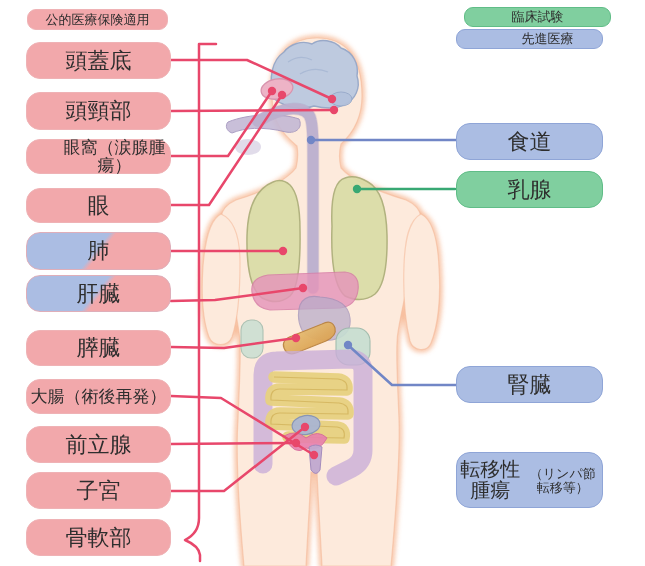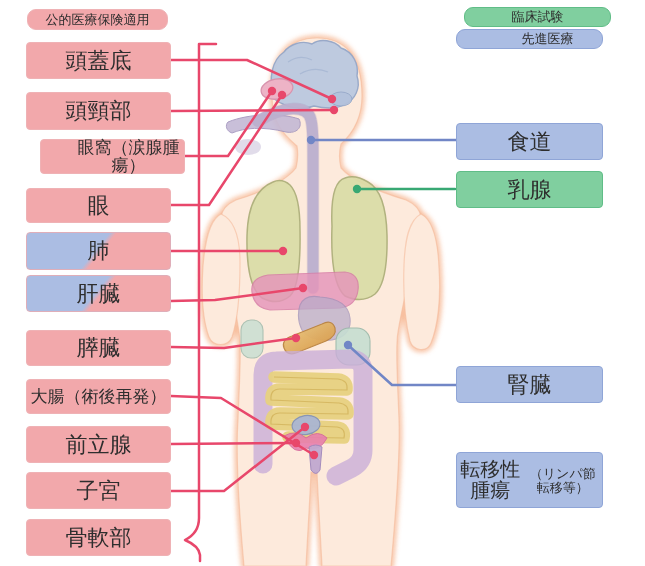--- a/index.html
+++ b/index.html
@@ -7,7 +7,7 @@
          font-family:"Liberation Sans","DejaVu Sans",sans-serif;color:#2e2e2e;}
   #figure{position:absolute;left:0;top:0;}
   .box{position:absolute;display:flex;align-items:center;justify-content:center;
-       box-sizing:border-box;text-align:center;border-radius:4px;line-height:1.05;}
+       box-sizing:border-box;text-align:center;border-radius:14px;line-height:1.05;}
   .pink{background:#f2a8ab;border:1.5px solid #efb2b5;}
   .split{background:linear-gradient(129deg,#abbde3 0%,#abbde3 48%,#f2a8ab 52%,#f2a8ab 100%);
          border:1.5px solid #dfaeb9;}

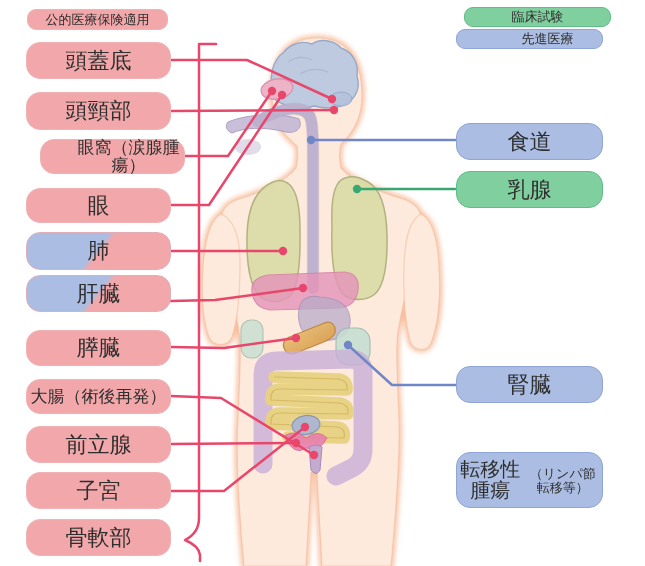--- a/index.html
+++ b/index.html
@@ -161,7 +161,7 @@
 
 <div class="box pink lbl-lg" style="left:26px;top:92px;width:145px;height:38px;">頭頸部</div>
 
-<div class="box pink lbl-md" style="left:40px;top:139px;width:145px;height:35px;padding-left:32px;">眼窩（涙腺腫瘍）</div>
+<div class="box pink lbl-md" style="left:26px;top:139px;width:145px;height:35px;padding-left:32px;">眼窩（涙腺腫瘍）</div>
 
 <div class="box pink lbl-lg" style="left:26px;top:188px;width:145px;height:35px;">眼</div>
 

